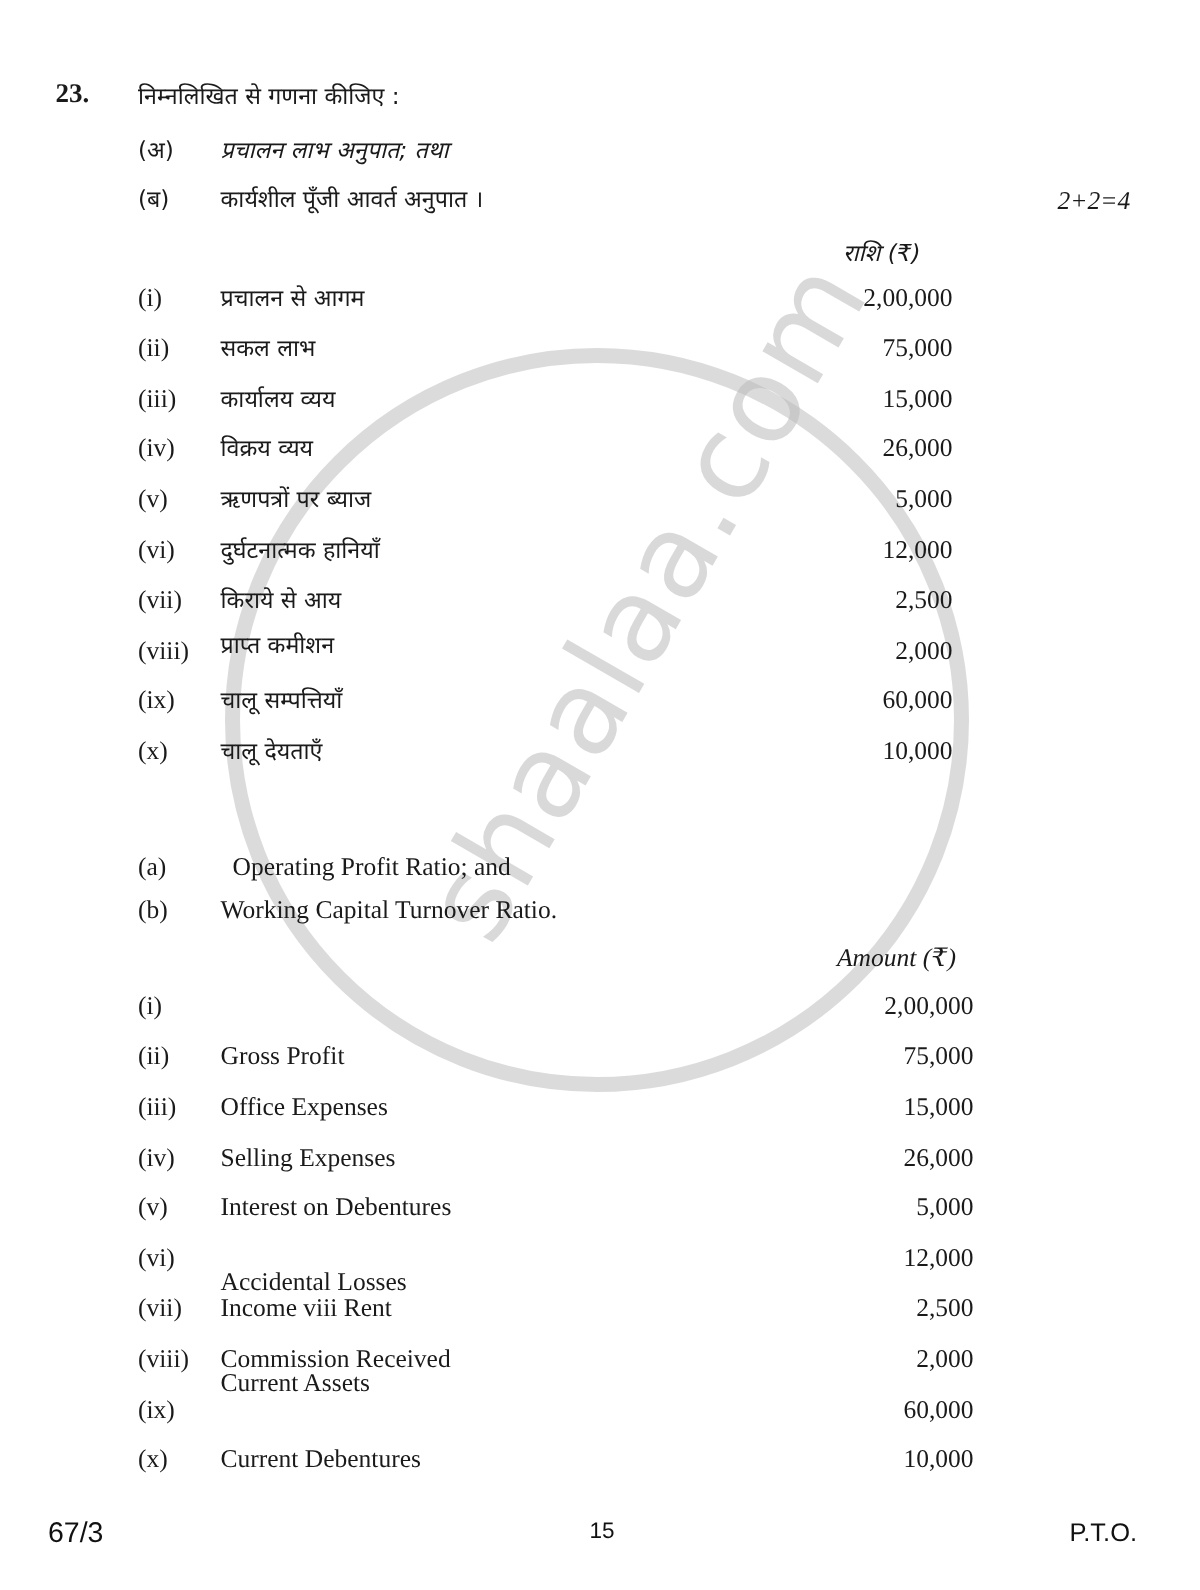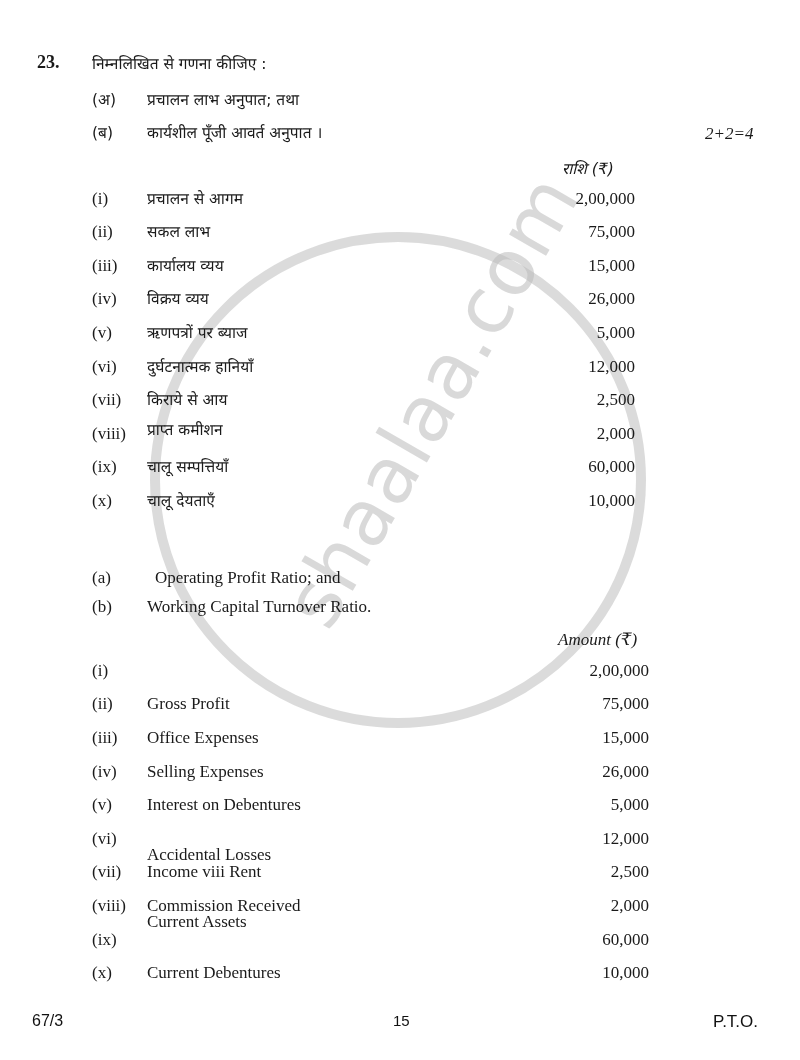--- a/index.html
+++ b/index.html
@@ -41,7 +41,7 @@
   <div class="abs hindi" style="left:92px; top:52px;">निम्नलिखित से गणना कीजिए :</div>
 
   <div class="abs hindi" style="left:92px; top:88px;">(अ)</div>
-  <div class="abs hindi" style="left:147px; top:88px;">प्रचालन लाभ अनुपात; तथा</div>
+  <div class="abs hindi" style="left:147px; top:88px;font-style:italic;">प्रचालन लाभ अनुपात; तथा</div>
   <div class="abs hindi" style="left:92px; top:121px;">(ब)</div>
   <div class="abs hindi" style="left:147px; top:121px;">कार्यशील पूँजी आवर्त अनुपात ।</div>
 

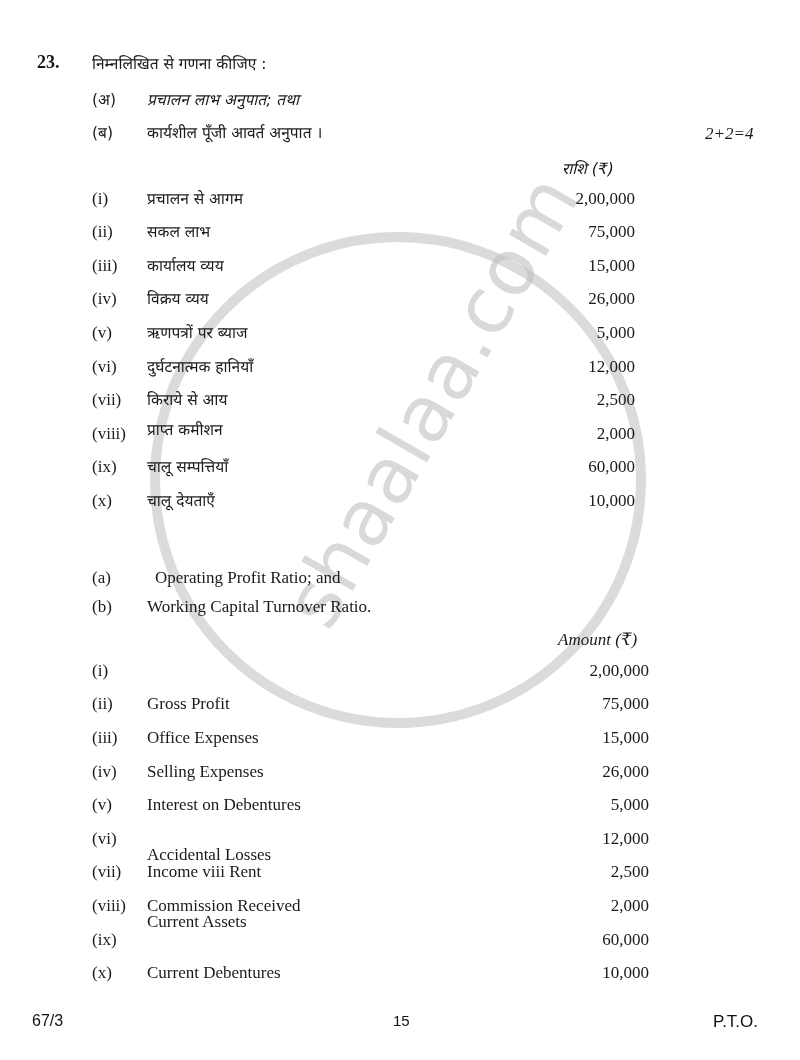--- a/index.html
+++ b/index.html
@@ -134,7 +134,7 @@
   <div class="abs serif" style="left:147px; top:963px;">Current Debentures</div>
   <div class="abs num" style="left:529px; top:963px;">10,000</div>
 
-  <div class="abs footer" style="left:32px; top:1012px; font-size:16px;">67/3</div>
+  <div class="abs footer" style="left:32px; top:1012px; font-size:19px;">67/3</div>
   <div class="abs footer" style="left:393px; top:1012px; font-size:15px;">15</div>
   <div class="abs footer" style="left:713px; top:1012px;">P.T.O.</div>
 </div>

